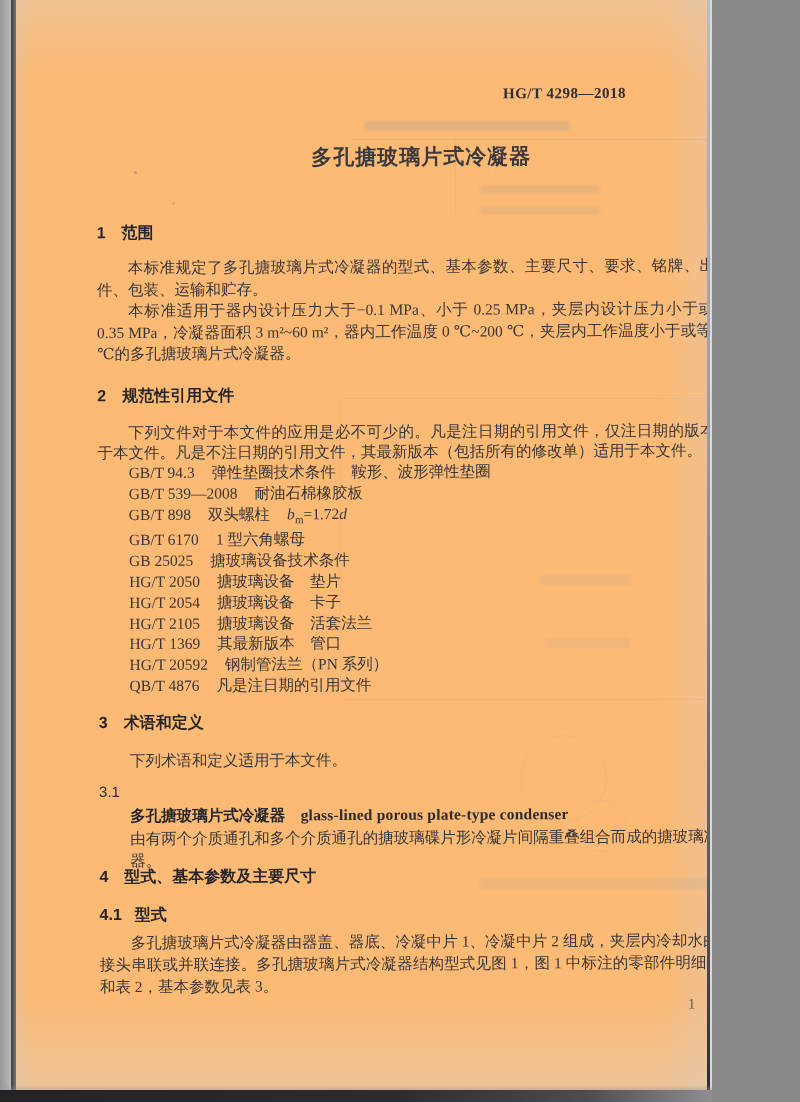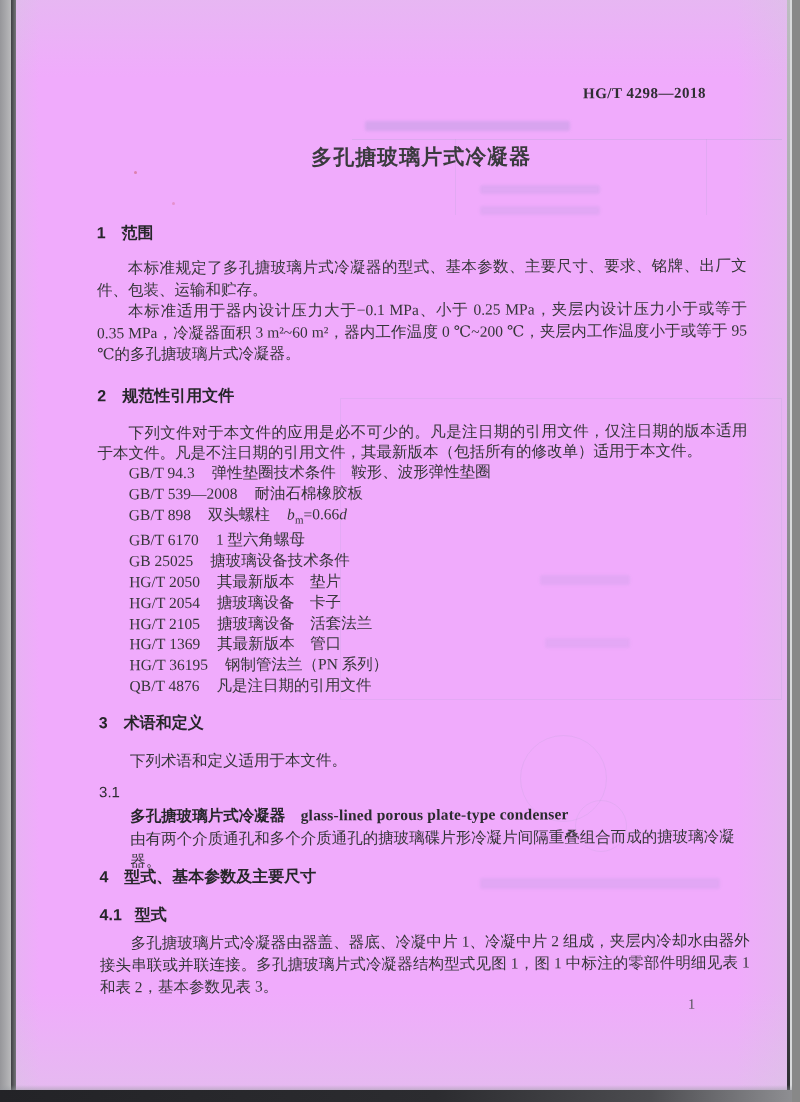--- a/index.html
+++ b/index.html
@@ -4,8 +4,8 @@
 <style>
   html,body{margin:0;padding:0;background:#888;}
   .scan{
-    position:relative;width:792px;height:1102px;overflow:hidden;
-    background:#f0abfc;
+    position:relative;width:712px;height:1102px;overflow:hidden;
+    background:#fdba74;
     font-family:"Liberation Serif","DejaVu Serif",serif;
     color:#36363a;
   }

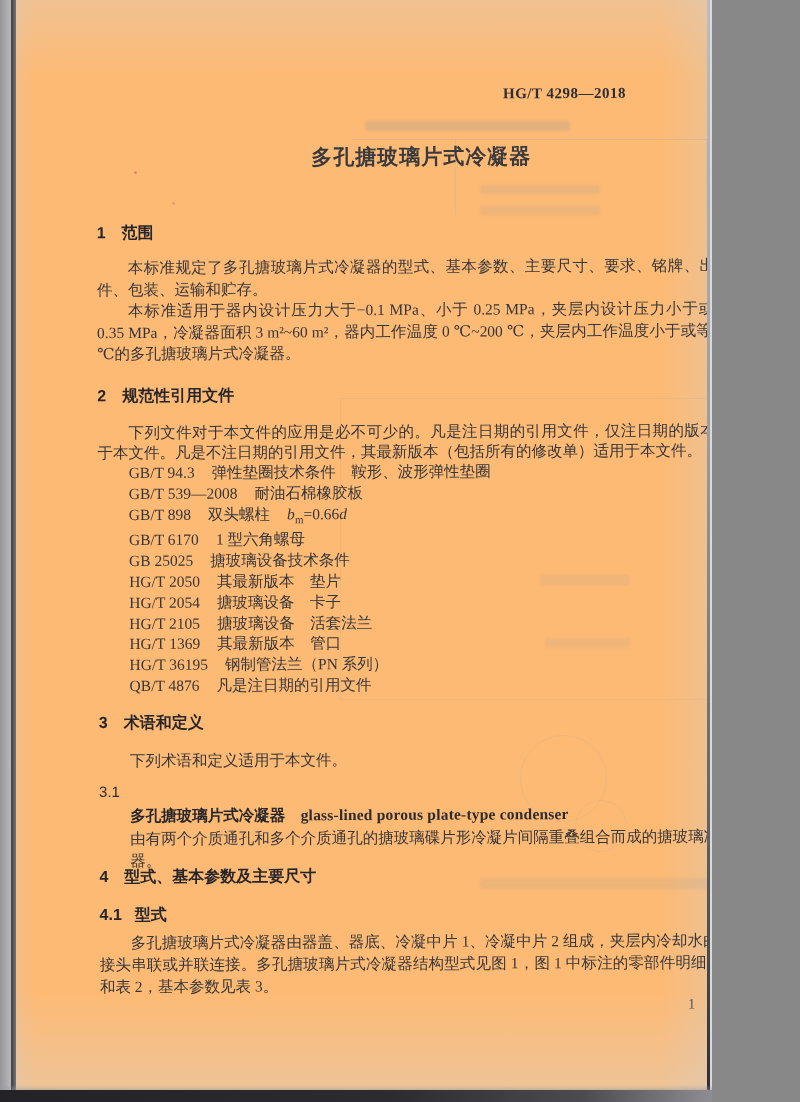--- a/index.html
+++ b/index.html
@@ -101,7 +101,7 @@
     <div class="blk refs" style="top:462px;">
       <div class="ref-row"><span>GB/T 94.3</span><span class="ref-title">弹性垫圈技术条件　鞍形、波形弹性垫圈</span></div>
       <div class="ref-row"><span>GB/T 539—2008</span><span class="ref-title">耐油石棉橡胶板</span></div>
-      <div class="ref-row"><span>GB/T 898</span><span class="ref-title">双头螺柱</span><span class="ref-formula"><i>b</i><sub>m</sub><span>=0.66</span><i>d</i></span></div>
+      <div class="ref-row"><span>GB/T 898</span><span class="ref-title">双头螺柱</span><span class="ref-formula"><i>b</i><sub>m</sub><span>=1.72</span><i>d</i></span></div>
       <div class="ref-row"><span>GB/T 6170</span><span class="ref-title">1 型六角螺母</span></div>
       <div class="ref-row"><span>GB 25025</span><span class="ref-title">搪玻璃设备技术条件</span></div>
       <div class="ref-row"><span>HG/T 2050</span><span class="ref-title">其最新版本　垫片</span></div>

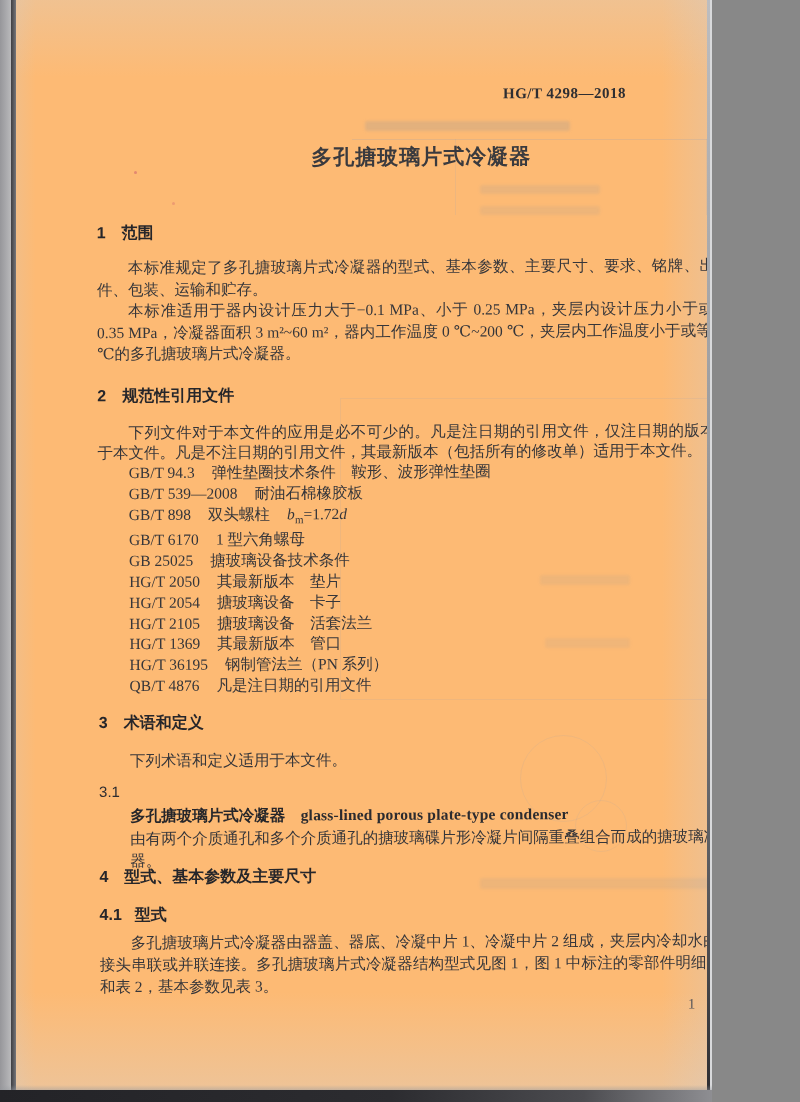--- a/index.html
+++ b/index.html
@@ -104,7 +104,7 @@
       <div class="ref-row"><span>GB/T 898</span><span class="ref-title">双头螺柱</span><span class="ref-formula"><i>b</i><sub>m</sub><span>=1.72</span><i>d</i></span></div>
       <div class="ref-row"><span>GB/T 6170</span><span class="ref-title">1 型六角螺母</span></div>
       <div class="ref-row"><span>GB 25025</span><span class="ref-title">搪玻璃设备技术条件</span></div>
-      <div class="ref-row"><span>HG/T 2050</span><span class="ref-title">其最新版本　垫片</span></div>
+      <div class="ref-row"><span>HG/T 2050</span><span class="ref-title">搪玻璃设备　垫片</span></div>
       <div class="ref-row"><span>HG/T 2054</span><span class="ref-title">搪玻璃设备　卡子</span></div>
       <div class="ref-row"><span>HG/T 2105</span><span class="ref-title">搪玻璃设备　活套法兰</span></div>
       <div class="ref-row"><span>HG/T 1369</span><span class="ref-title">其最新版本　管口</span></div>

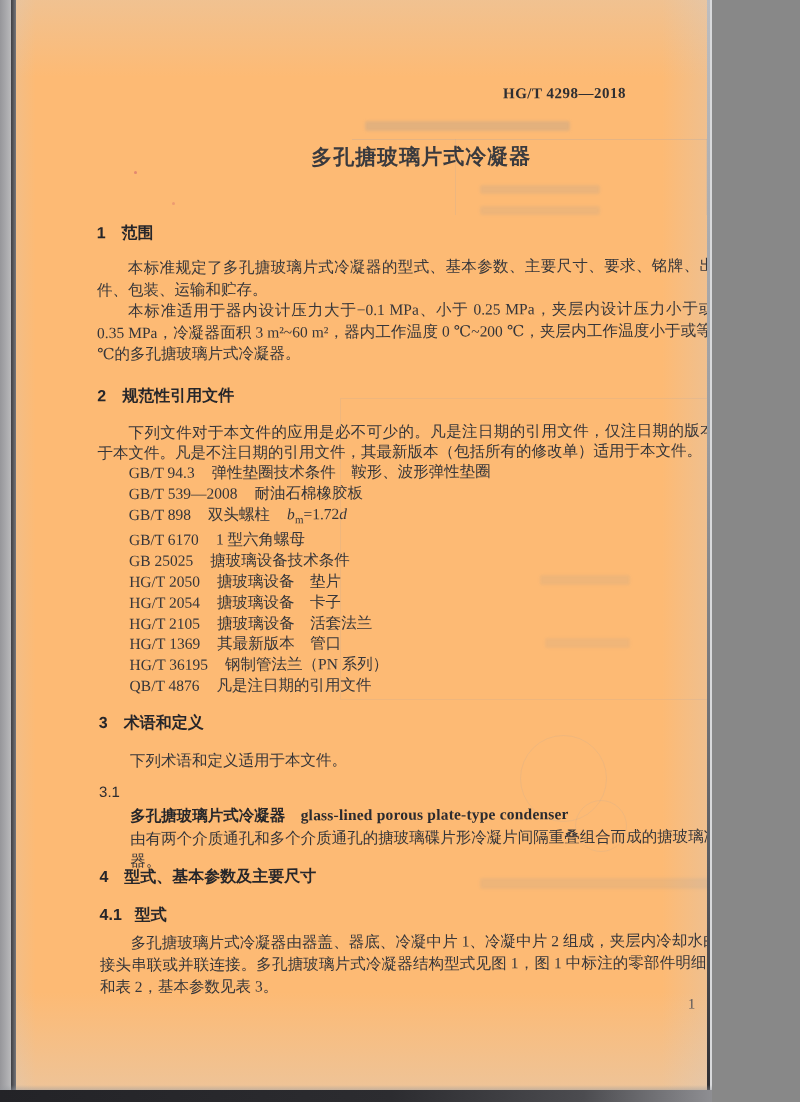--- a/index.html
+++ b/index.html
@@ -108,7 +108,7 @@
       <div class="ref-row"><span>HG/T 2054</span><span class="ref-title">搪玻璃设备　卡子</span></div>
       <div class="ref-row"><span>HG/T 2105</span><span class="ref-title">搪玻璃设备　活套法兰</span></div>
       <div class="ref-row"><span>HG/T 1369</span><span class="ref-title">其最新版本　管口</span></div>
-      <div class="ref-row"><span>HG/T 36195</span><span class="ref-title">钢制管法兰（PN 系列）</span></div>
+      <div class="ref-row"><span>HG/T 20592</span><span class="ref-title">钢制管法兰（PN 系列）</span></div>
       <div class="ref-row"><span>QB/T 4876</span><span class="ref-title">凡是注日期的引用文件</span></div>
     </div>
 

